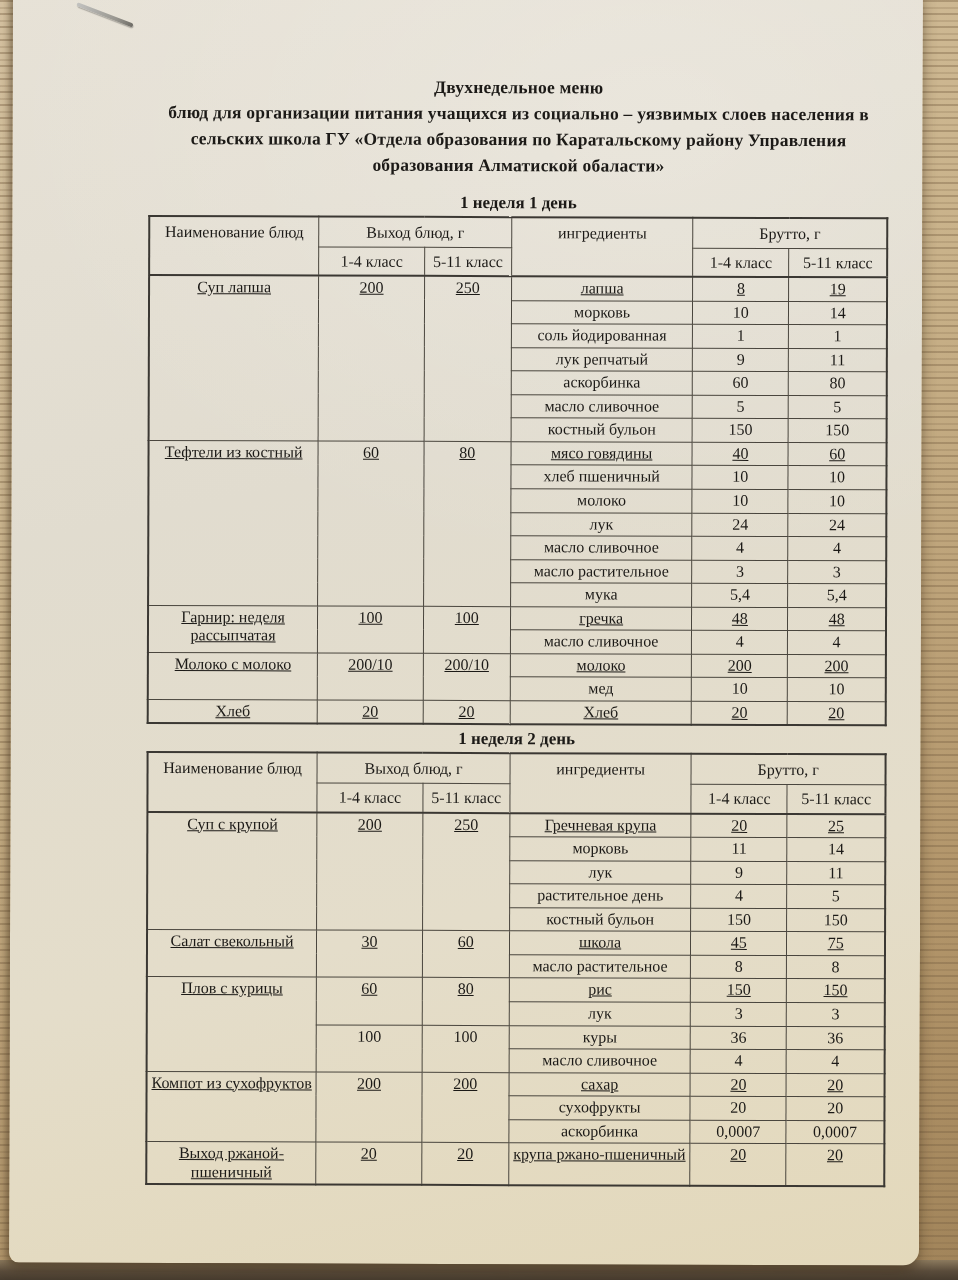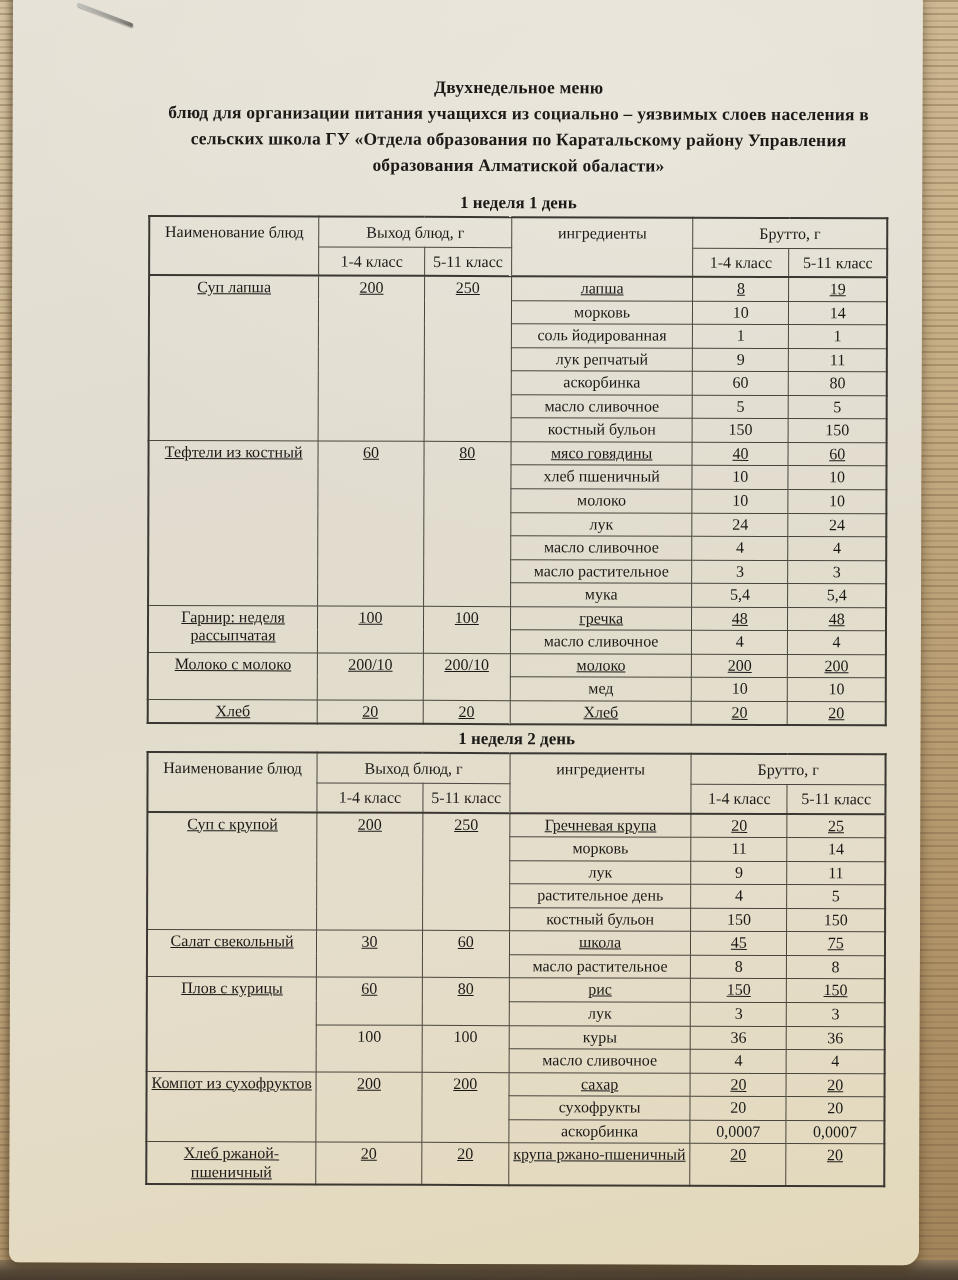--- a/index.html
+++ b/index.html
@@ -366,7 +366,7 @@
             <td>0,0007</td>
           </tr>
           <tr class="dish-top">
-            <td class="dish-name">Хлеб ржаной-пшеничный</td>
+            <td class="dish-name">Выход ржаной-пшеничный</td>
             <td>20</td>
             <td>20</td>
             <td>крупа ржано-пшеничный</td>

